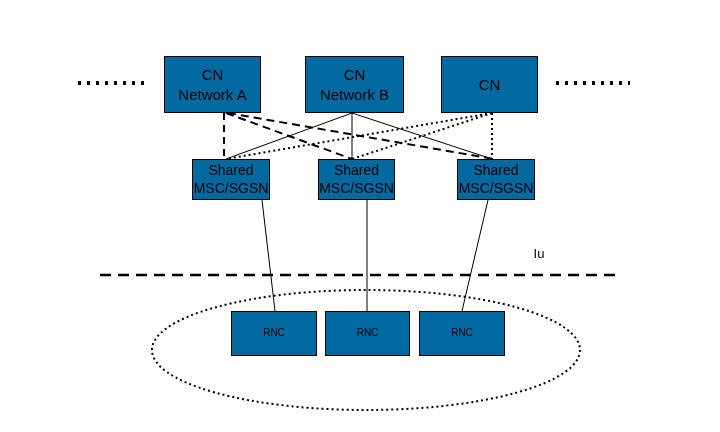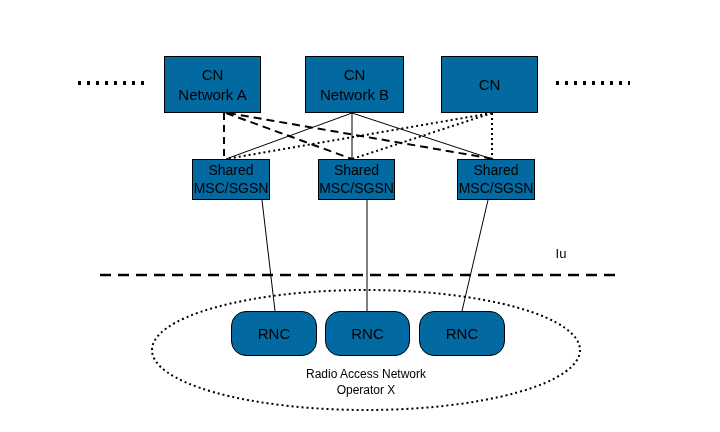--- a/index.html
+++ b/index.html
@@ -150,7 +150,7 @@
     <div>Operator X</div>
   </div>
 
-  <div class="free-label iu-label" style="left:546px; top:246px; width:30px;">Iu</div>
+  <div class="free-label iu-label" style="left:524px; top:246px; width:30px;">Iu</div>
 
 </div>
 

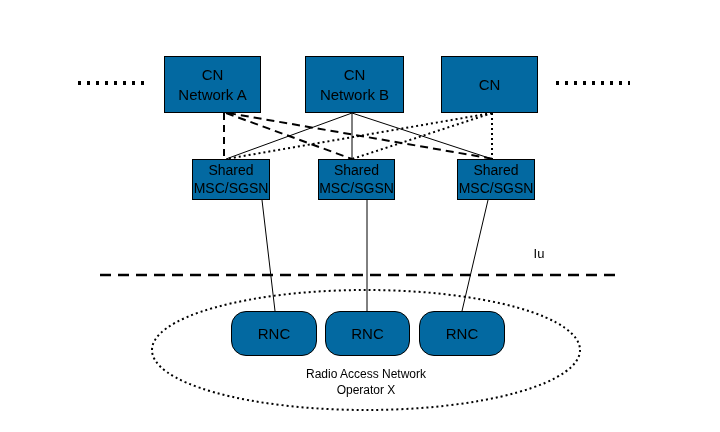--- a/index.html
+++ b/index.html
@@ -43,8 +43,7 @@
     font-size: 14px;
   }
   .rnc-box {
-    font-size: 15px;
-    border-radius: 15px;
+    font-size: 10px;
   }
   .free-label {
     position: absolute;

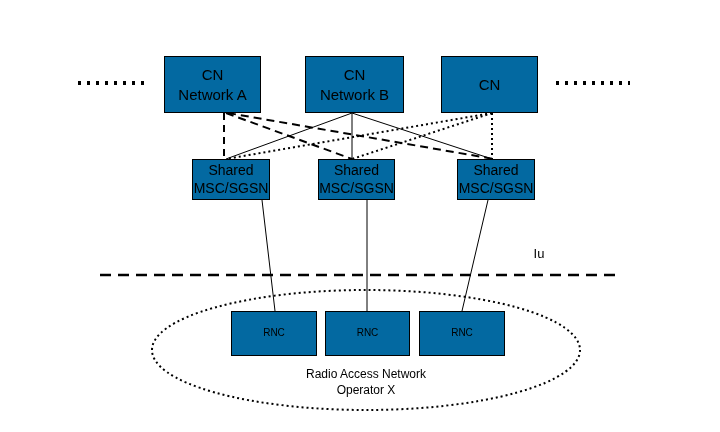--- a/index.html
+++ b/index.html
@@ -144,10 +144,6 @@
     <span>RNC</span>
   </div>
 
-  <div class="free-label cloud-label" style="left:266px; top:366px; width:200px;">
-    <div>Radio Access Network</div>
-    <div>Operator X</div>
-  </div>
 
   <div class="free-label iu-label" style="left:524px; top:246px; width:30px;">Iu</div>
 

